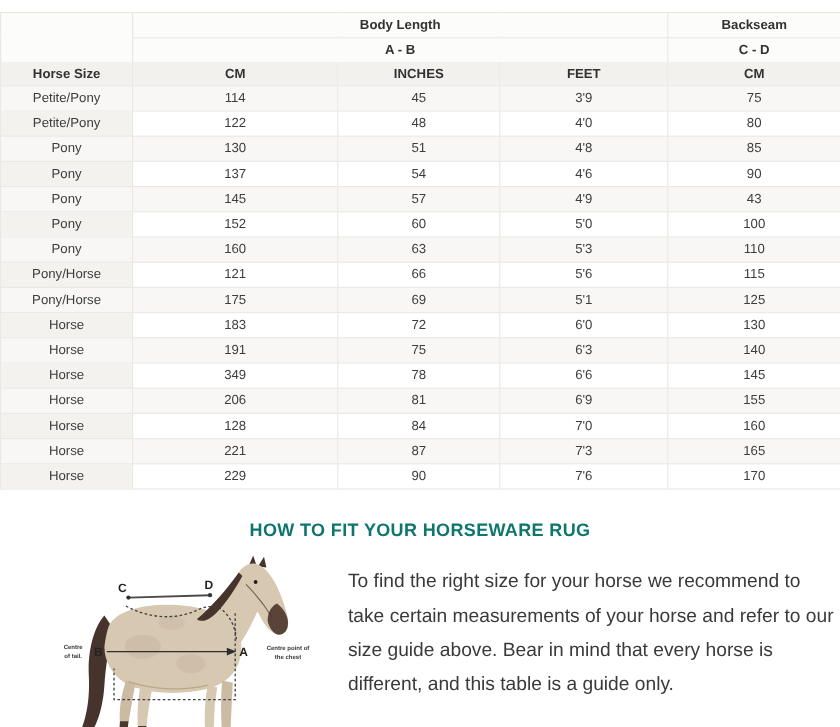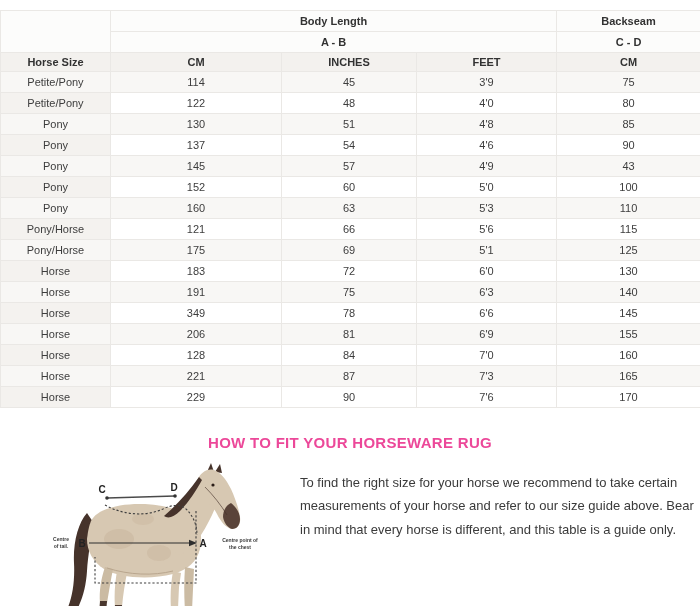--- a/index.html
+++ b/index.html
@@ -26,7 +26,7 @@
   
   .fit-section { padding-top:26px; }
   .fit-title {
-    text-align:center; font-size:15px; font-weight:bold; color:#ec4899;
+    text-align:center; font-size:15px; font-weight:bold; color:#0f766e;
     letter-spacing:0.3px; margin:0 0 12px 0;
   }
   .fit-content { display:flex; align-items:flex-start; padding-left:47px; }

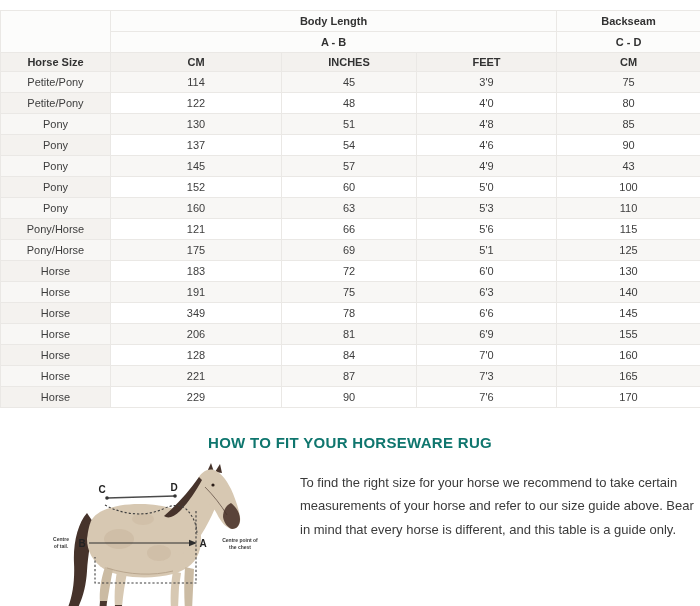--- a/index.html
+++ b/index.html
@@ -32,7 +32,7 @@
   .fit-content { display:flex; align-items:flex-start; padding-left:47px; }
   .fit-diagram { width:237px; flex:0 0 237px; }
   .fit-text { width:416px; flex:0 0 416px; padding-top:8px; }
-  .fit-text p { margin:0 0 10px 16px; font-size:13px; line-height:1.8; color:#3a3a3a; }
+  .fit-text p { margin:0 0 10px 6px; font-size:16px; line-height:1.8; color:#3a3a3a; }
   .fit-text b { color:#2d2d2d; }
   svg text { font-family:"Liberation Sans", sans-serif; }
   .pt-label { font-size:10px; font-weight:bold; fill:#222; }

